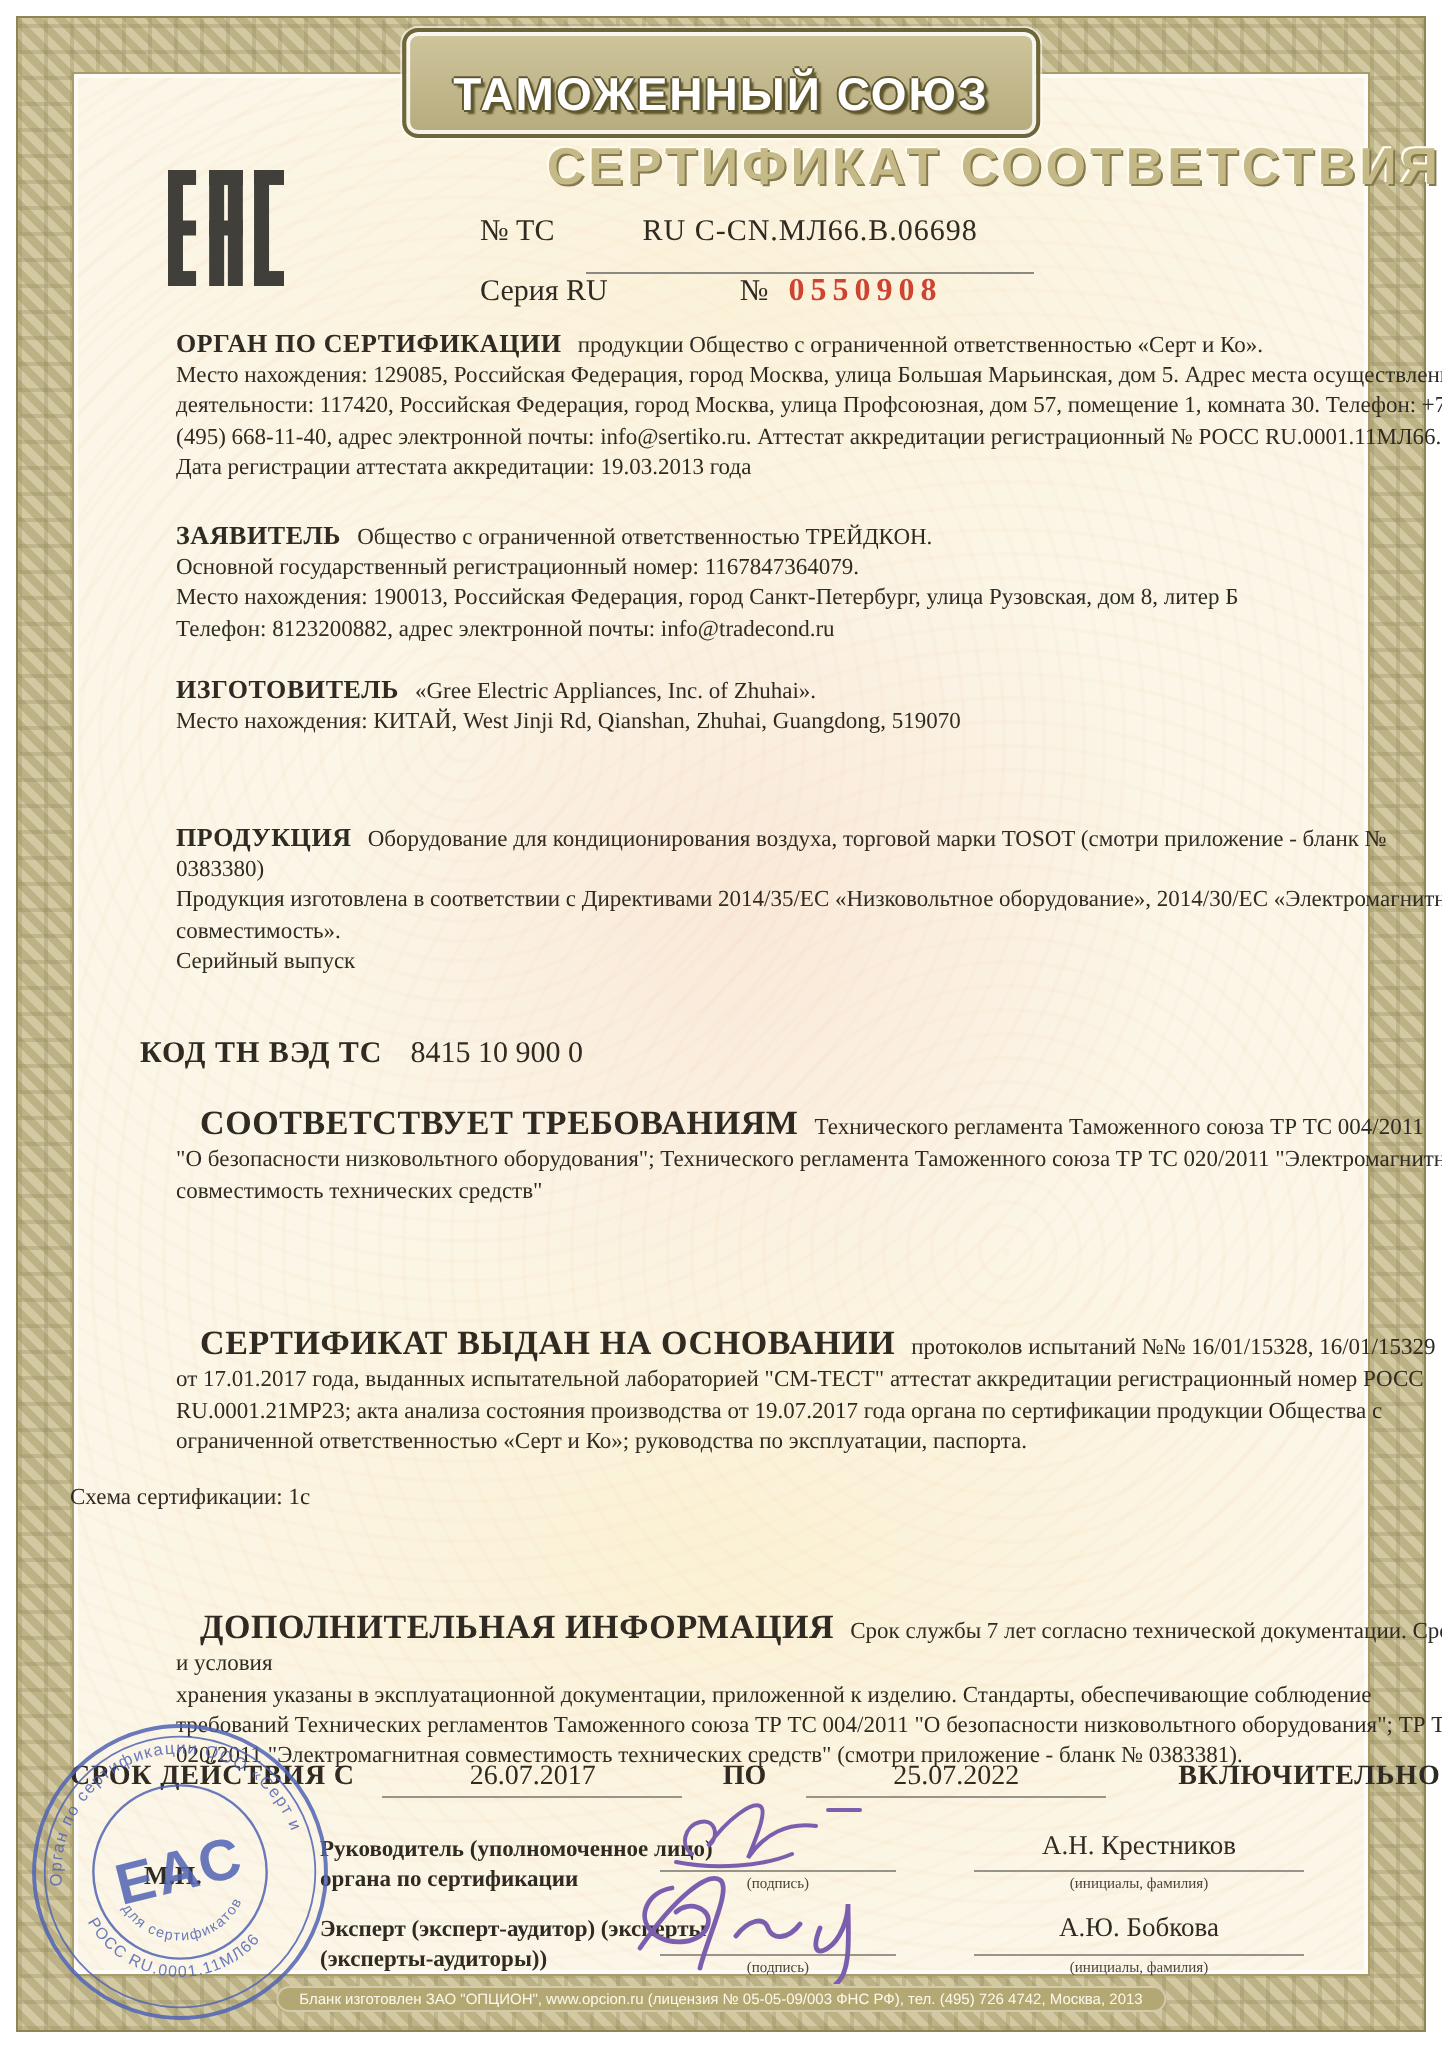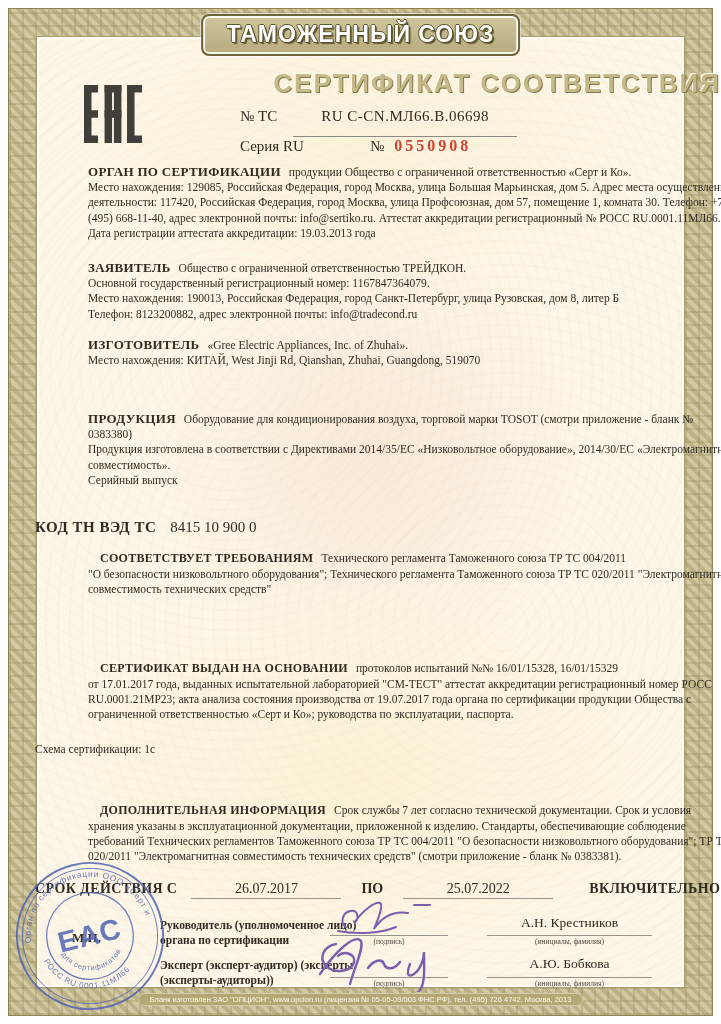--- a/index.html
+++ b/index.html
@@ -31,7 +31,7 @@
   
   .cu-box{
     position:absolute;top:14px;left:50%;transform:translateX(-50%);
-    padding:5px 24px 6px;border:2px solid #6e6539;border-radius:8px;
+    padding:18px 24px 6px;border:2px solid #6e6539;border-radius:8px;
     background:linear-gradient(#cfc59c,#b6ab7e);
     box-shadow:inset 0 0 0 2px rgba(255,255,255,.85), 0 0 0 1px rgba(255,255,255,.6);
     font-family:"Liberation Sans", sans-serif;font-weight:bold;font-size:23px;

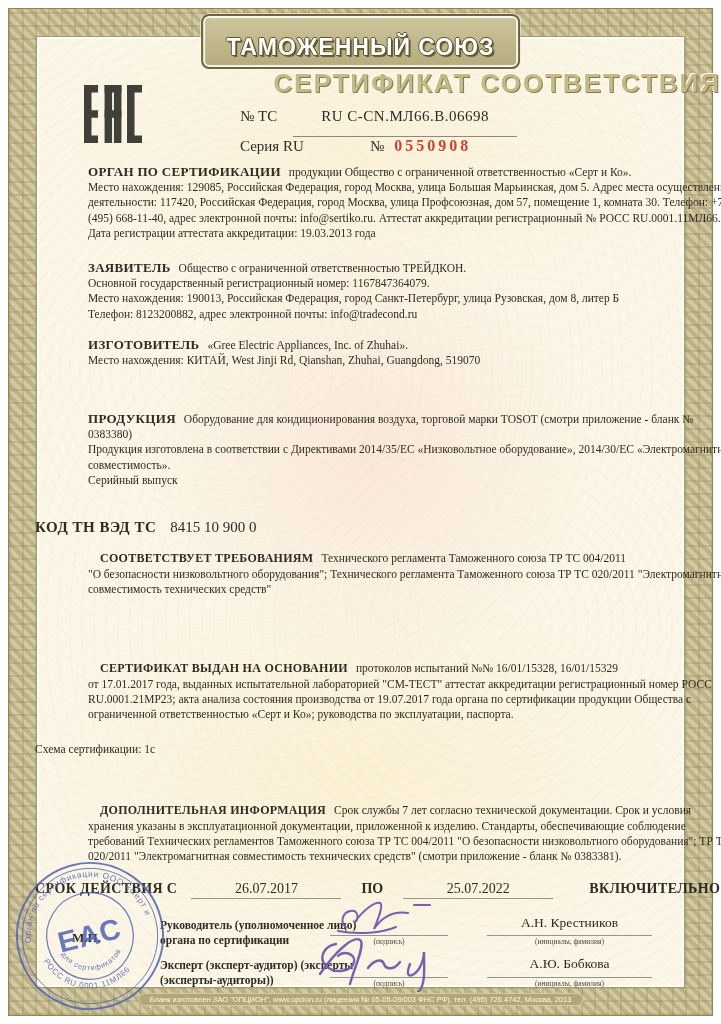--- a/index.html
+++ b/index.html
@@ -56,7 +56,7 @@
   .sec .h{font-weight:bold;font-size:13px;letter-spacing:.3px;margin-right:8px;}
   .sec .h.big{font-size:12px;padding-left:12px;}
   .tnved{position:absolute;left:35px;font-size:15px;}
-  .tnved .h{font-weight:bold;letter-spacing:.5px;margin-right:14px;}
+  .tnved .h{font-weight:bold;letter-spacing:.5px;margin-right:14px;margin-left:35px;}
   .scheme{position:absolute;left:35px;font-size:11.5px;}
   
   .validity{position:absolute;left:35px;top:881px;display:flex;align-items:baseline;font-size:14px;}

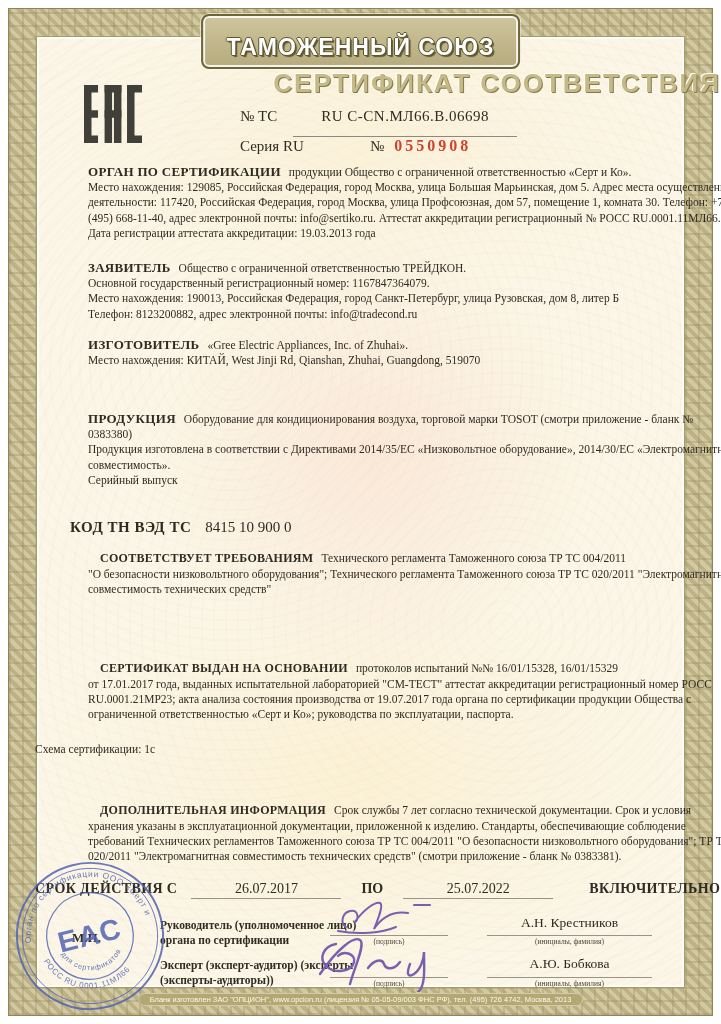--- a/index.html
+++ b/index.html
@@ -54,7 +54,7 @@
   
   .sec{position:absolute;left:44px;width:652px;font-size:11.5px;line-height:1.32;margin-left:44px;}
   .sec .h{font-weight:bold;font-size:13px;letter-spacing:.3px;margin-right:8px;}
-  .sec .h.big{font-size:12px;padding-left:12px;}
+  .sec .h.big{font-size:17px;padding-left:12px;}
   .tnved{position:absolute;left:35px;font-size:15px;}
   .tnved .h{font-weight:bold;letter-spacing:.5px;margin-right:14px;margin-left:35px;}
   .scheme{position:absolute;left:35px;font-size:11.5px;}

